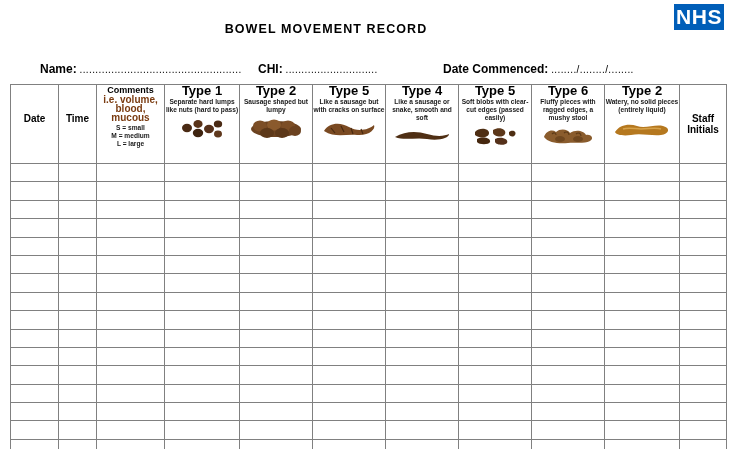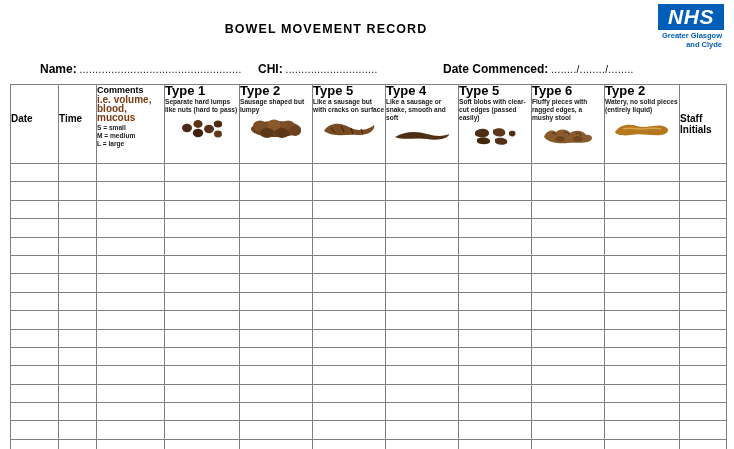--- a/index.html
+++ b/index.html
@@ -38,10 +38,9 @@
     letter-spacing: 0.5px;
     line-height: 26px;
     height: 26px;
-    width: 66px;
+    width: 50px;
     margin: 0 0 0 auto;
     text-align: center;
-    font-style: italic;
   }
   .nhs-sub {
     color: #005eb8;

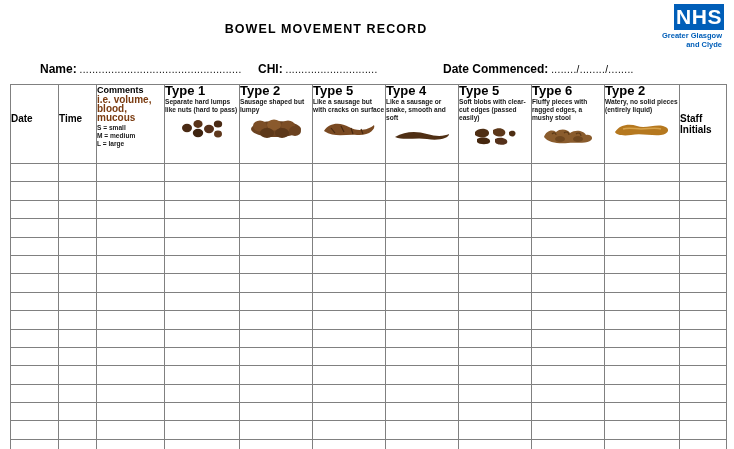--- a/index.html
+++ b/index.html
@@ -168,10 +168,6 @@
 
   <div class="nhs-logo">
     <div class="nhs-box">NHS</div>
-    <div class="nhs-sub">
-      <span>Greater Glasgow</span><br>
-      <span>and Clyde</span>
-    </div>
   </div>
 
   <div class="doc-title">BOWEL MOVEMENT RECORD</div>

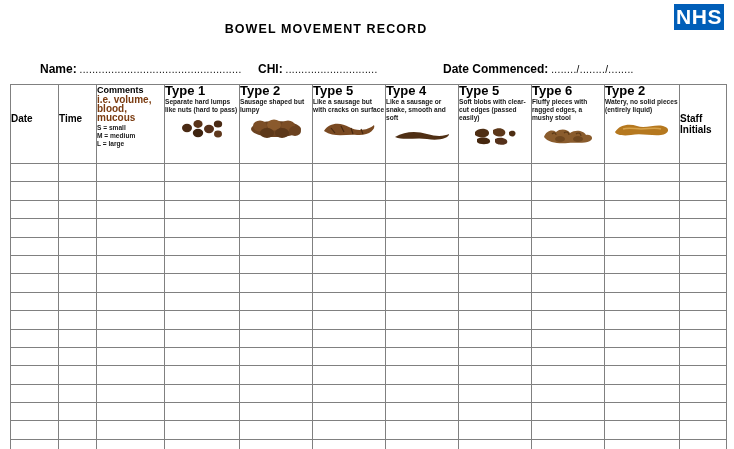--- a/index.html
+++ b/index.html
@@ -108,7 +108,7 @@
     height: 78px;
     vertical-align: top;
     padding: 3px 2px 0 2px;
-    text-align: left;
+    text-align: center;
   }
   .col-title {
     font-weight: bold;

